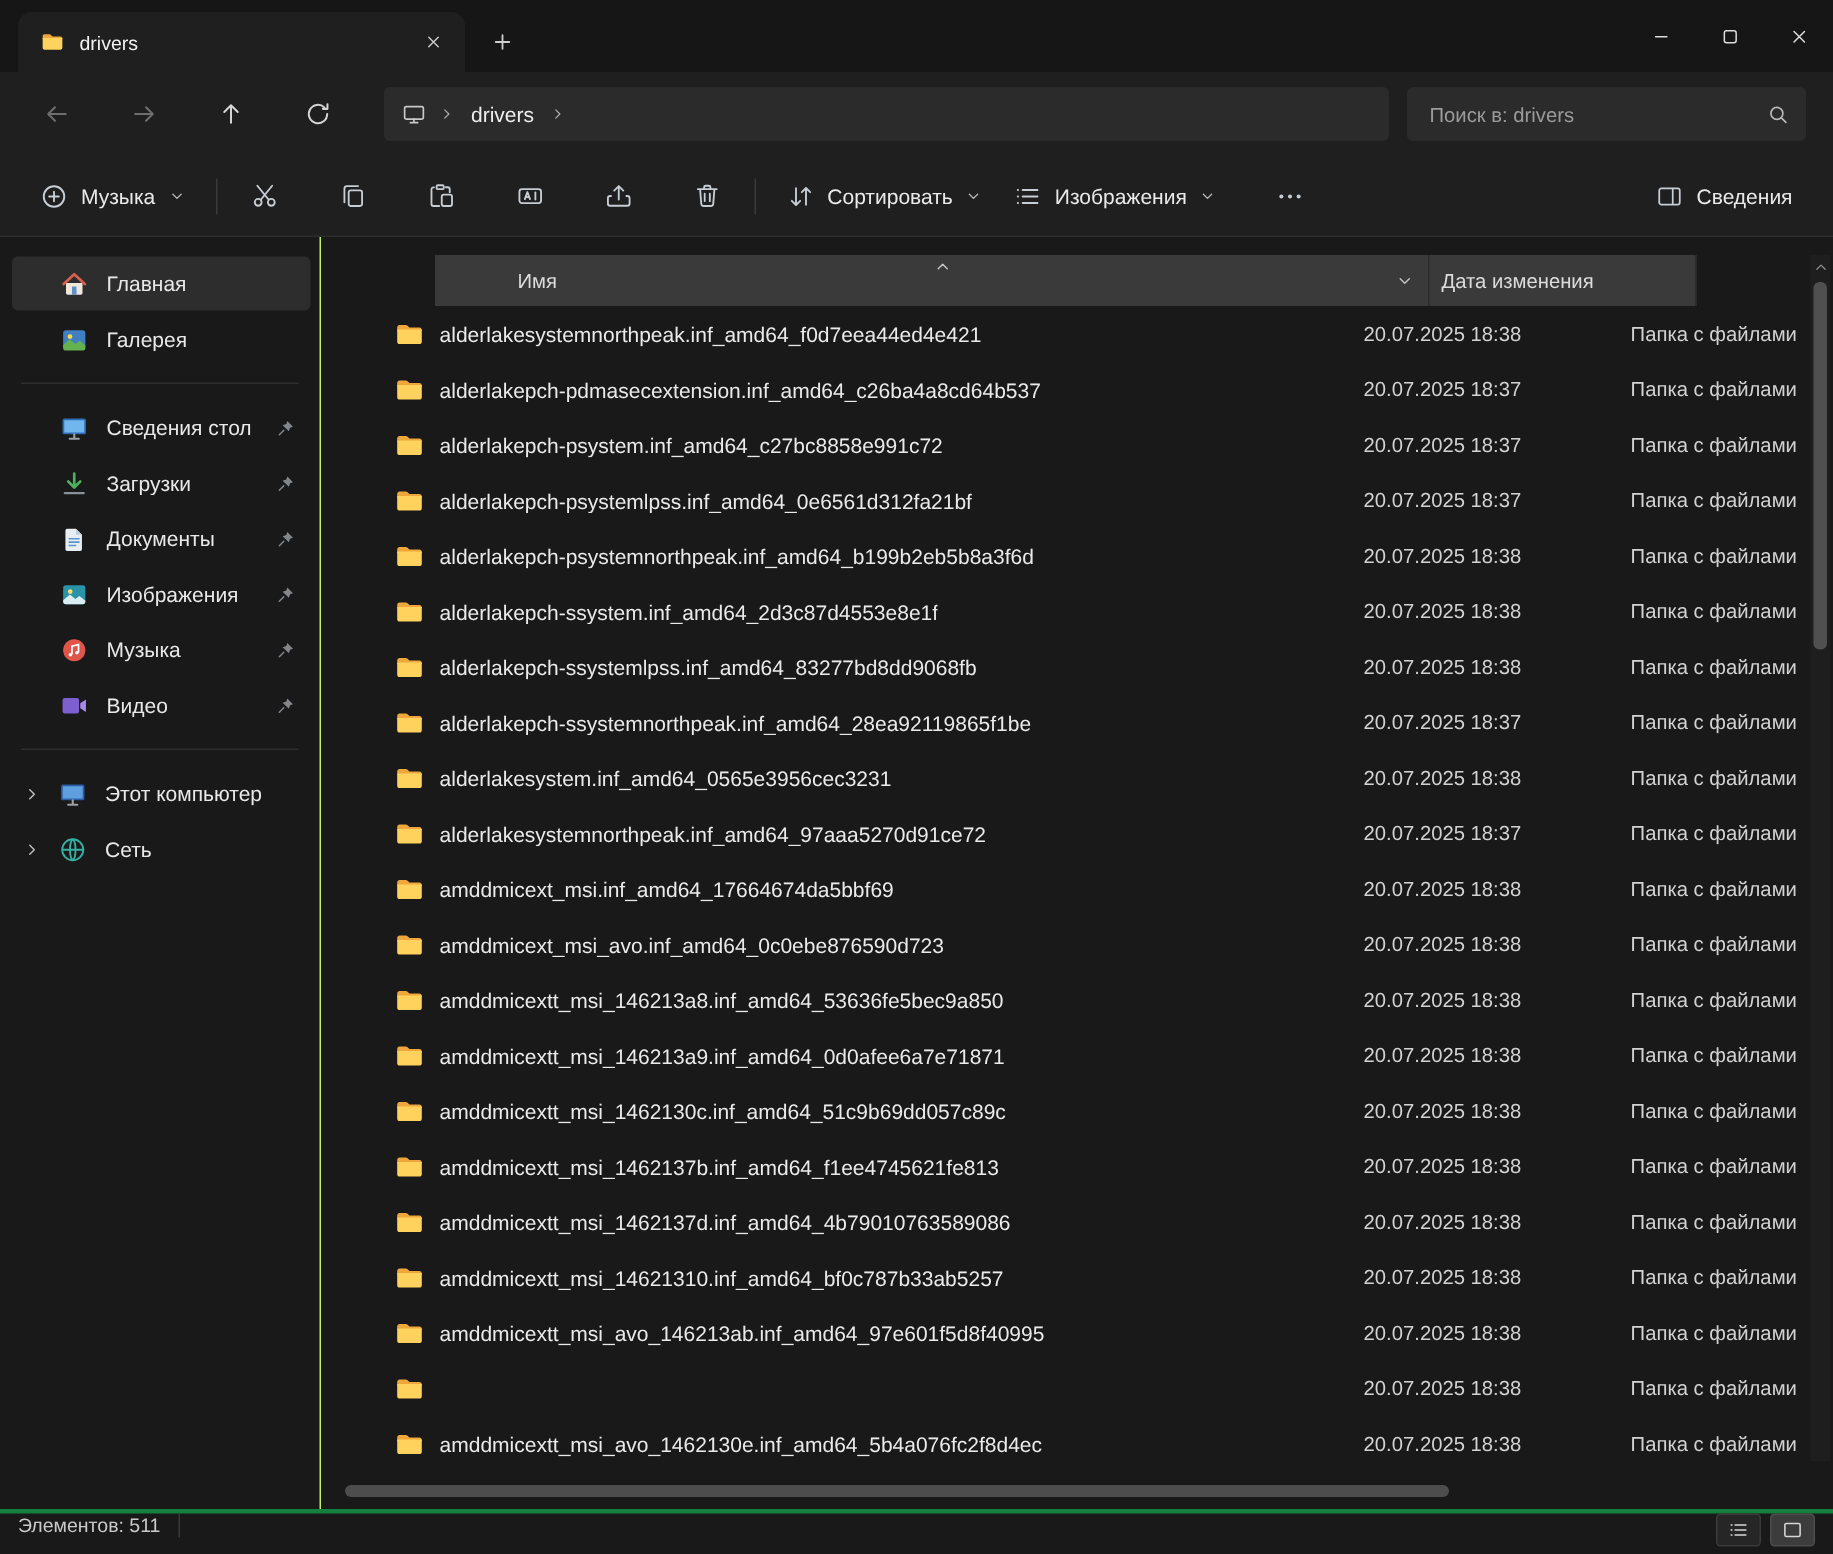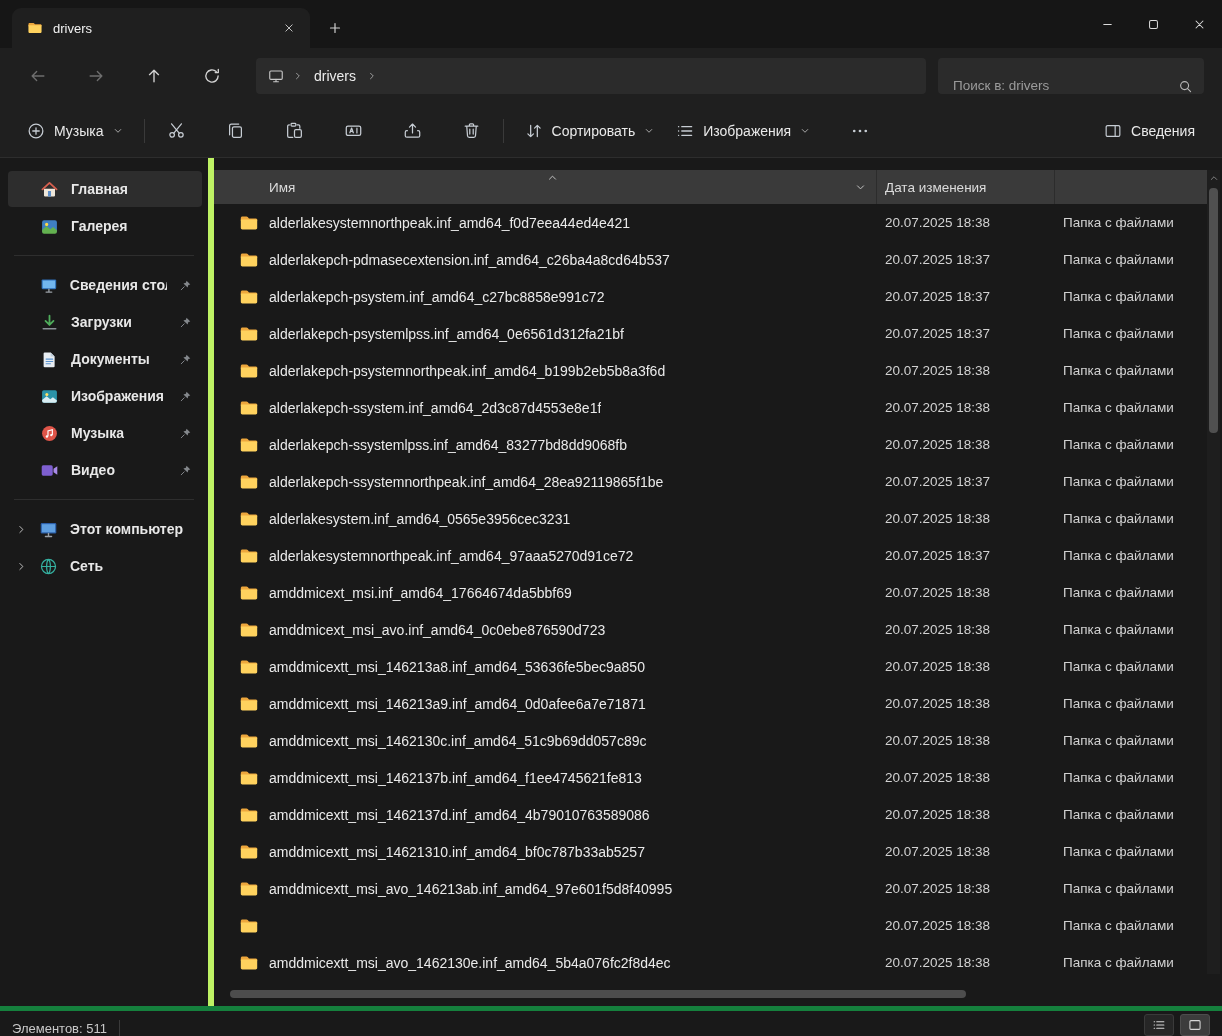--- a/index.html
+++ b/index.html
@@ -41,7 +41,7 @@
   .crumb-ic { color:#c9c9c9; }
   .breadcrumb .dim { color:#a6a6a6; }
   .crumb { padding:2px 2px; }
-  .search { width:266px; height:36px; background:#2b2b2b; border-radius:4px; display:flex; align-items:flex-end; padding:0 11px 0 13px; }
+  .search { width:266px; height:36px; background:#2b2b2b; border-radius:4px; display:flex; align-items:center; padding:0 11px 0 13px; }
   .search-input { flex:1; background:transparent; border:none; outline:none; color:#e0e0e0; font:inherit; font-size:13.5px; min-width:0; }
   .search-input::placeholder { color:#9b9b9b; opacity:1; }
   .search .ic { color:#b9b9b9; }

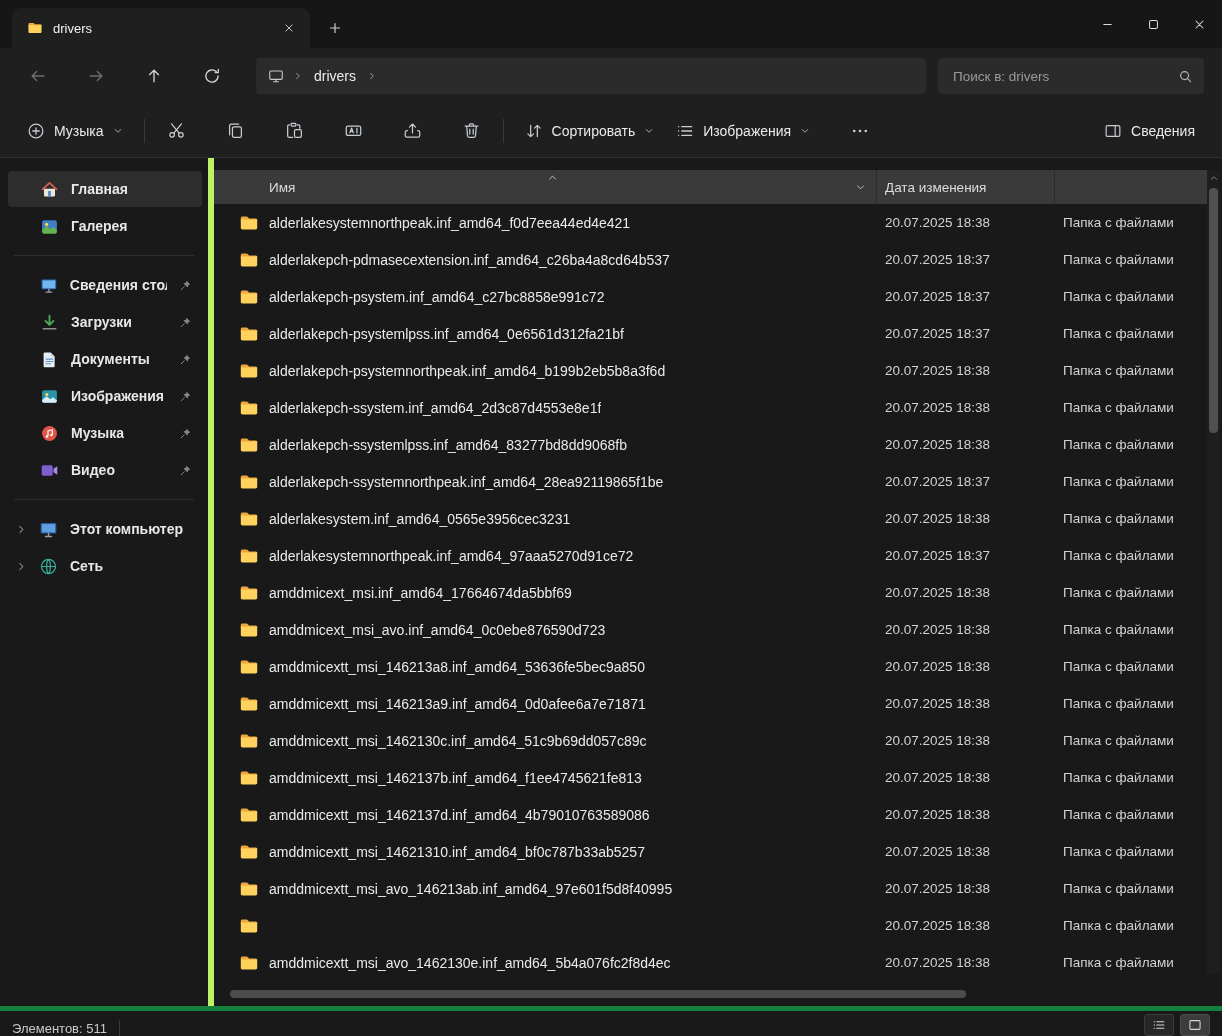--- a/index.html
+++ b/index.html
@@ -60,7 +60,7 @@
   
   .content { flex:1; min-height:0; display:flex; position:relative; background:#191919; }
 
-  .sidebar { width:214px; flex:0 0 214px; padding-top:12px; border-right:6px solid #bef264; overflow:hidden;font-weight:bold; }
+  .sidebar { width:214px; flex:0 0 214px; padding-top:12px; border-right:1px solid #bef264; overflow:hidden; }
   .sb-item {
     height:36px; margin:1px 6px 1px 8px; border-radius:4px; display:flex; align-items:center;
     gap:12px; padding:0 10px 0 32px; color:#e8e8e8; position:relative;

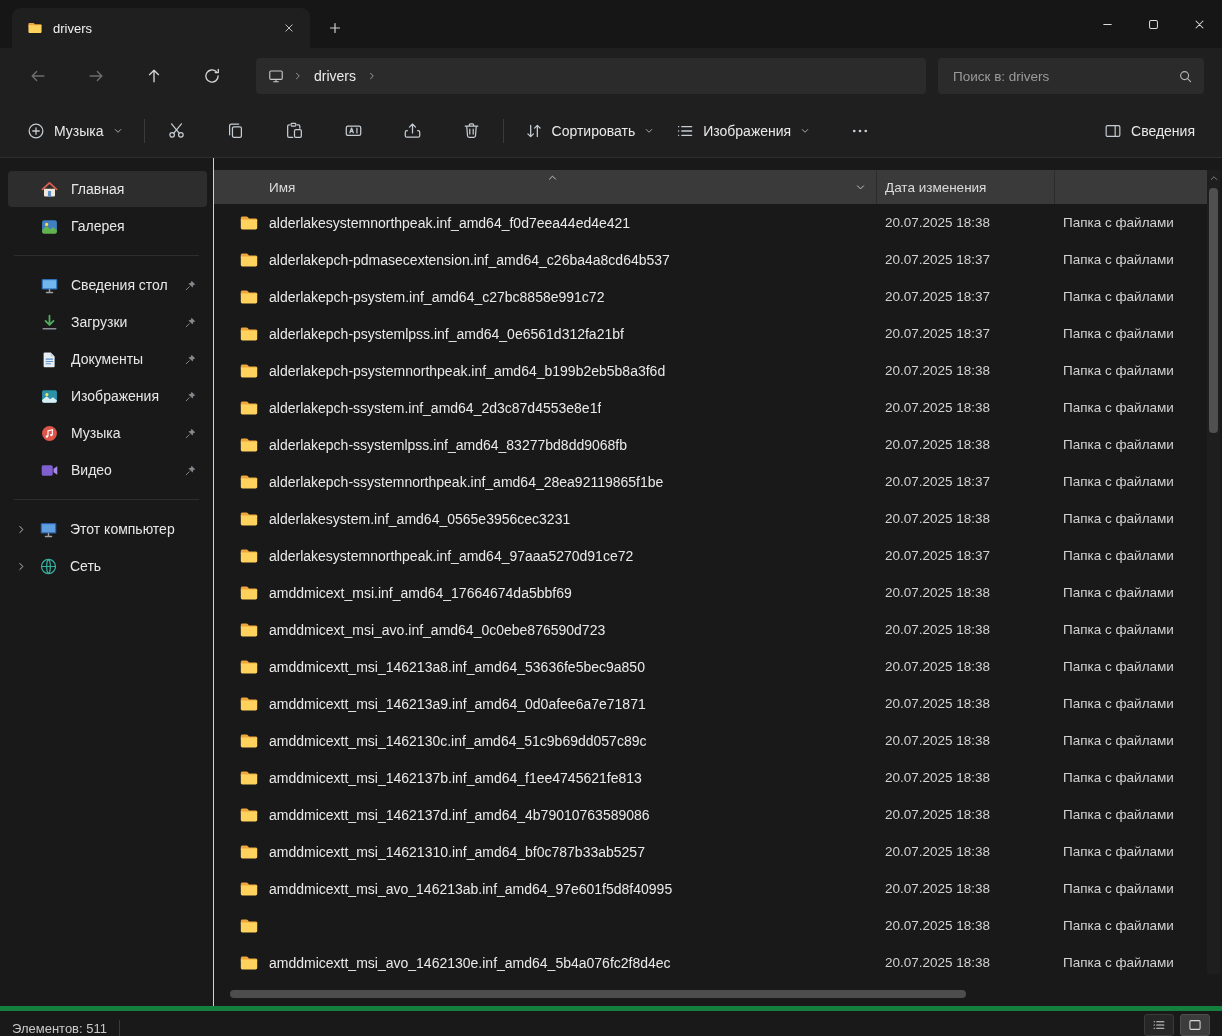--- a/index.html
+++ b/index.html
@@ -72,7 +72,7 @@
   .sb-label { white-space:nowrap; overflow:hidden; }
   .sb-sep { height:1px; background:#2e2e2e; margin:11px 14px; }
 
-  .filelist { flex:1; min-width:0; padding-top:12px; position:relative; display:flex; flex-direction:column; }
+  .filelist { flex:1; min-width:0; padding-top:12px; position:relative; display:flex; flex-direction:column;align-items:center; }
   .list-header {
     height:34px; flex:0 0 34px; margin-right:15px; display:grid; grid-template-columns:663px 178px 1fr;
     background:#3a3a3a; align-items:center; font-size:13.5px; color:#dcdcdc;

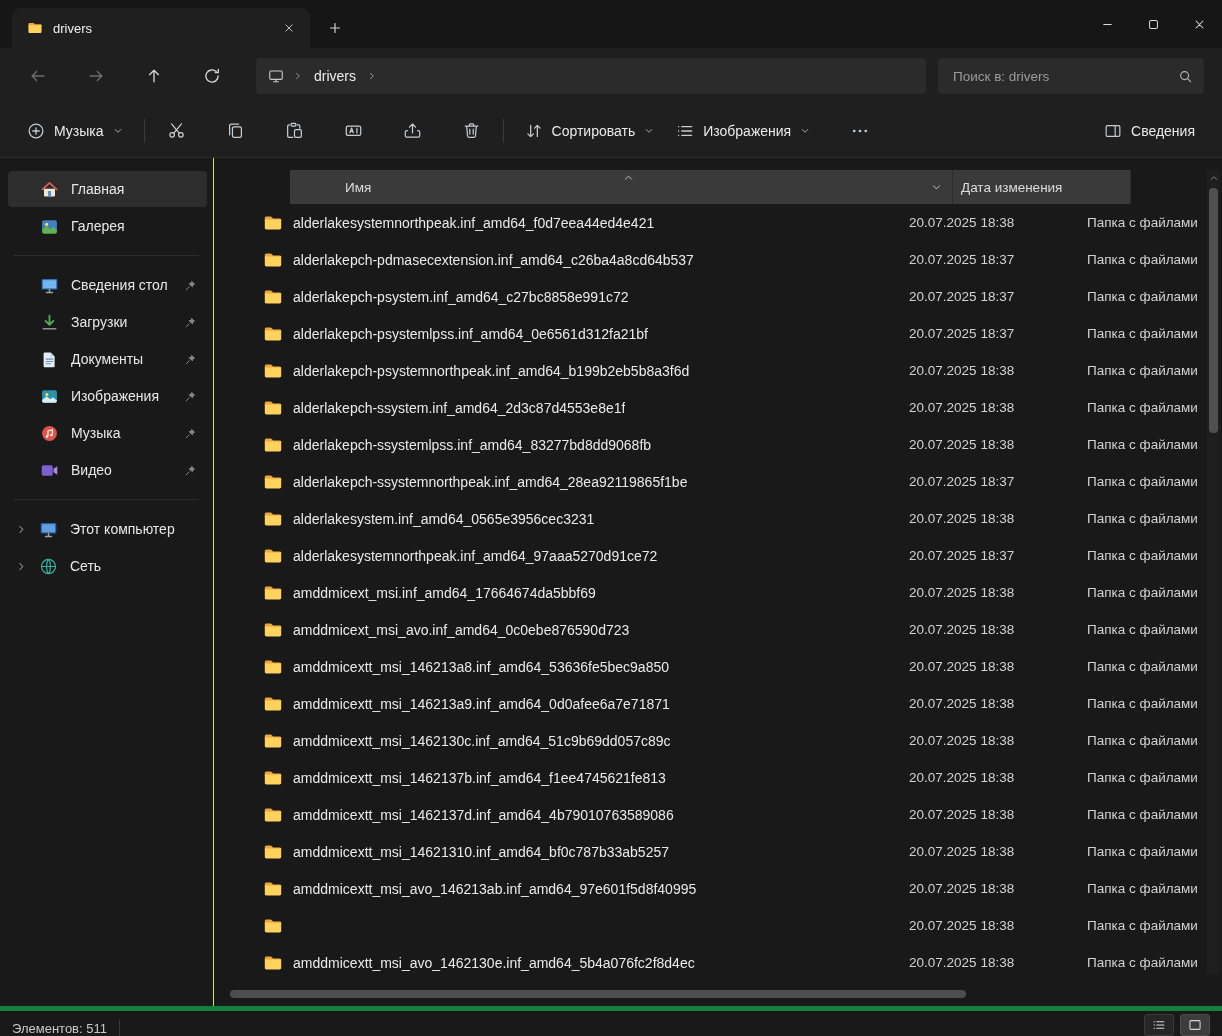--- a/index.html
+++ b/index.html
@@ -98,7 +98,7 @@
   .vthumb { width:9px; height:245px; border-radius:4px; background:#505050; margin-top:5px; }
 
   
-  .statusbar { height:30px; flex:0 0 30px; display:flex; align-items:flex-end; padding:0 12px; gap:12px; border-top:5px solid #15803d; background:#191919; font-size:13px; color:#c9c9c9; }
+  .statusbar { height:30px; flex:0 0 30px; display:flex; align-items:flex-start; padding:0 12px; gap:12px; border-top:3px solid #15803d; background:#191919; font-size:13px; color:#c9c9c9; }
   .status-sep { width:1px; height:16px; background:#3a3a3a; }
   .status-right { margin-left:auto; display:flex; gap:6px; }
   .sbtn { width:30px; height:22px; border-radius:3px; display:flex; align-items:center; justify-content:center; color:#d6d6d6; border:1px solid #3a3a3a; background:#262626; }

